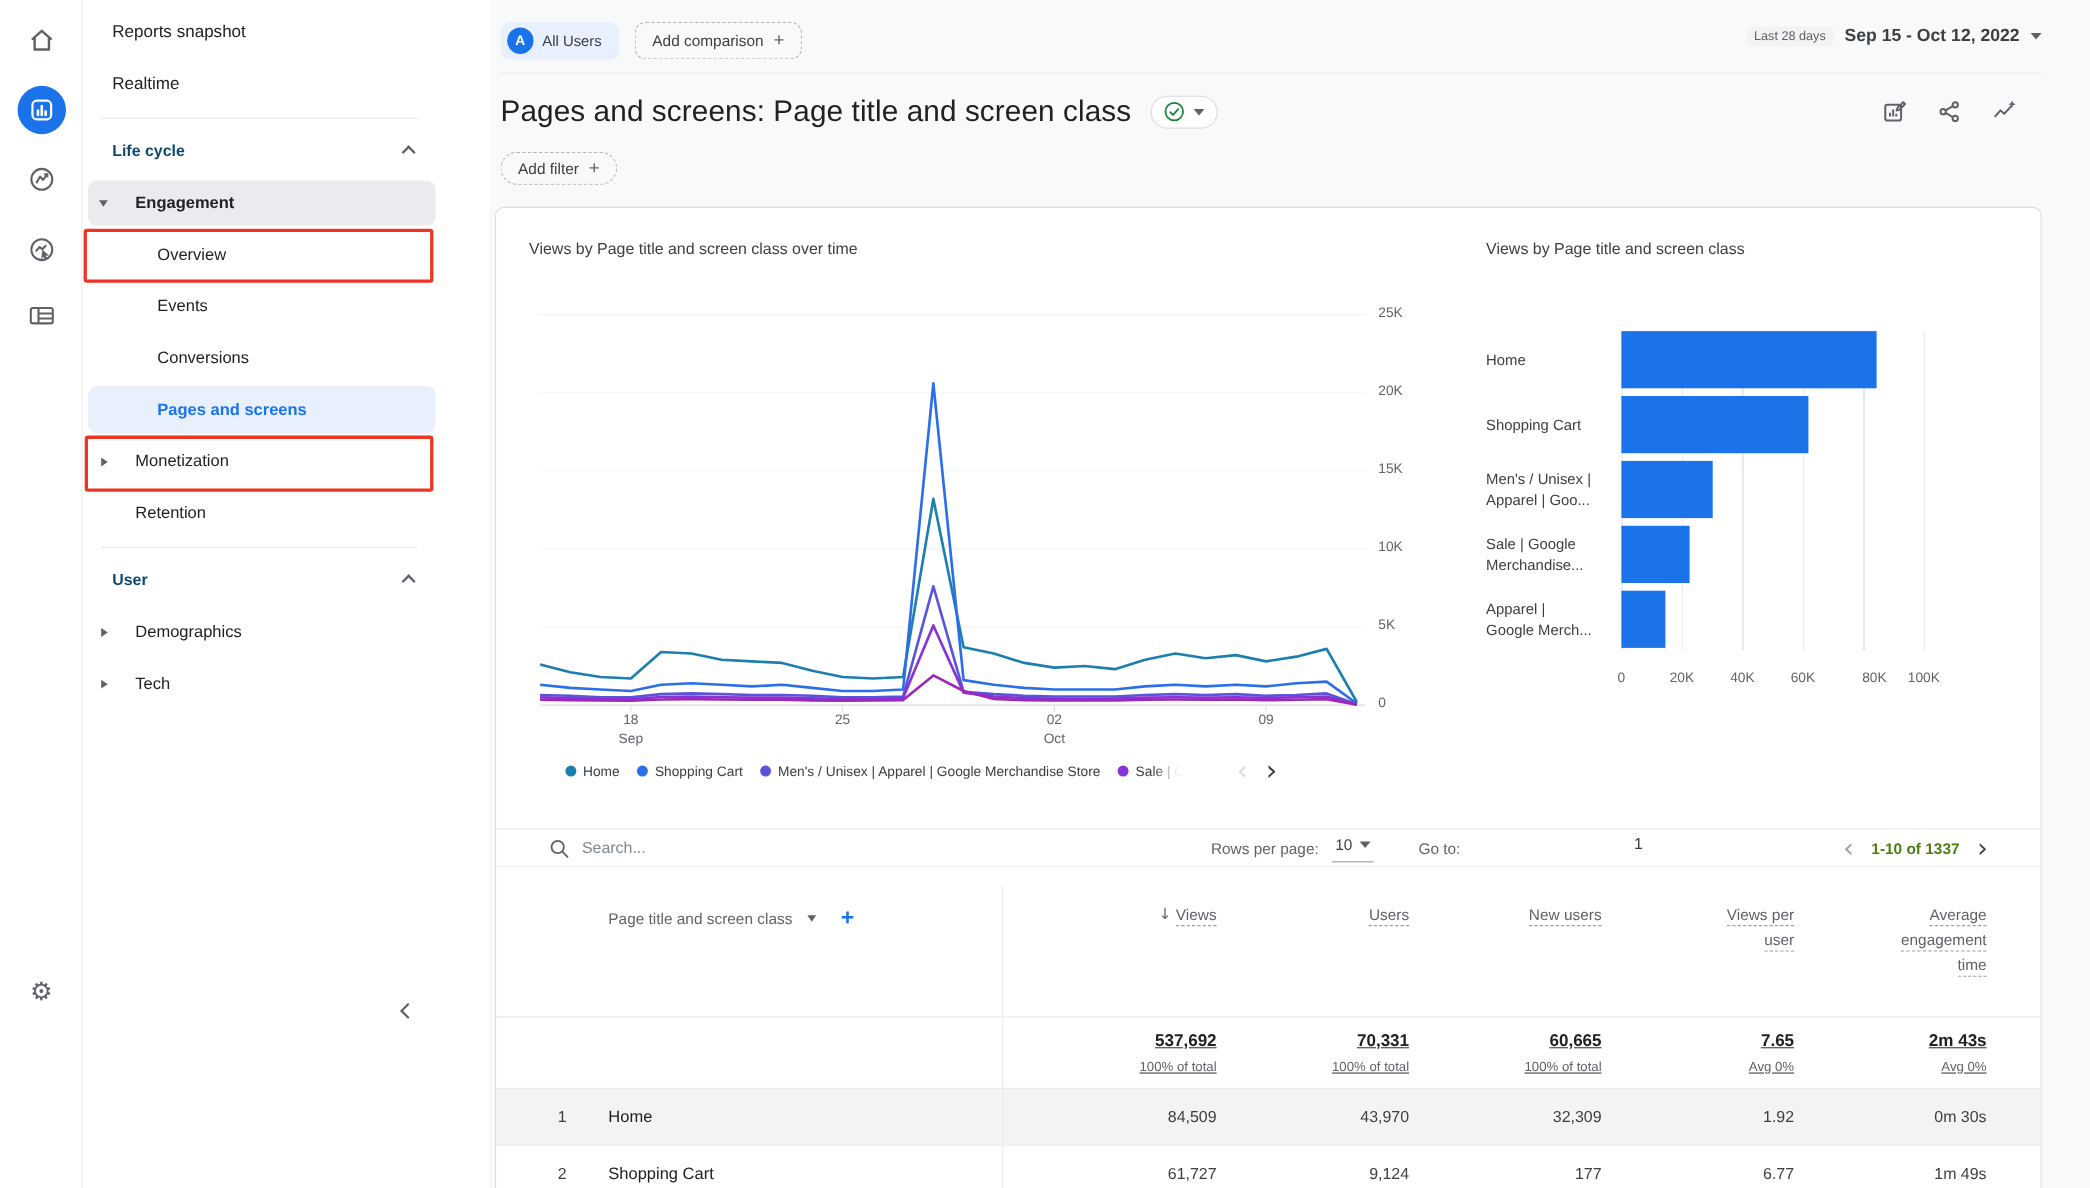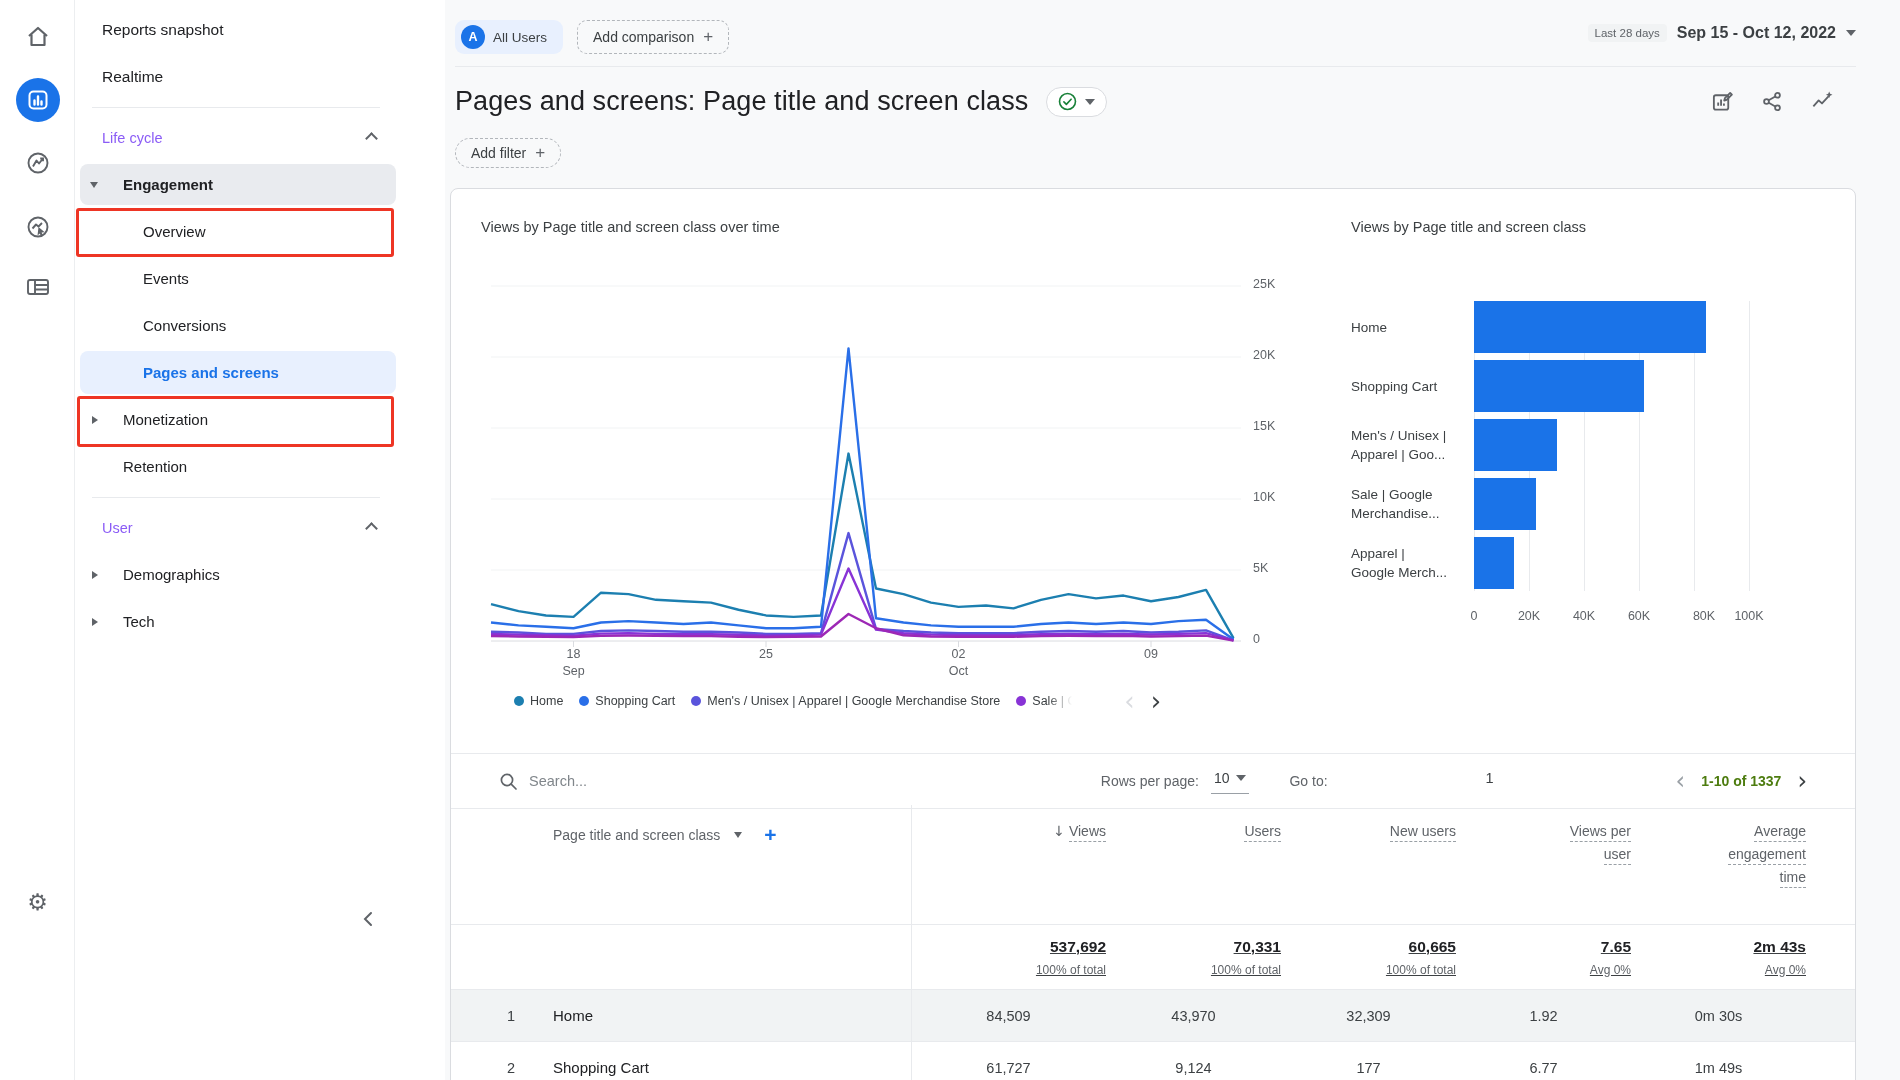--- a/index.html
+++ b/index.html
@@ -25,7 +25,7 @@
     font-size:15px; color:#202124; cursor:pointer; }
   .sb-item .sb-label{ position:relative; z-index:1; }
   .sb-top { padding-left:27px; font-size:15.5px; }
-  .sb-section { padding-left:27px; color:#8b5cf6; font-size:14.5px; }
+  .sb-section { padding-left:27px; color:#0c4a6e; font-size:14.5px;font-weight:bold; }
   .sb-parent { padding-left:48px; }
   .sb-leaf { padding-left:48px; }
   .sb-child { padding-left:68px; }

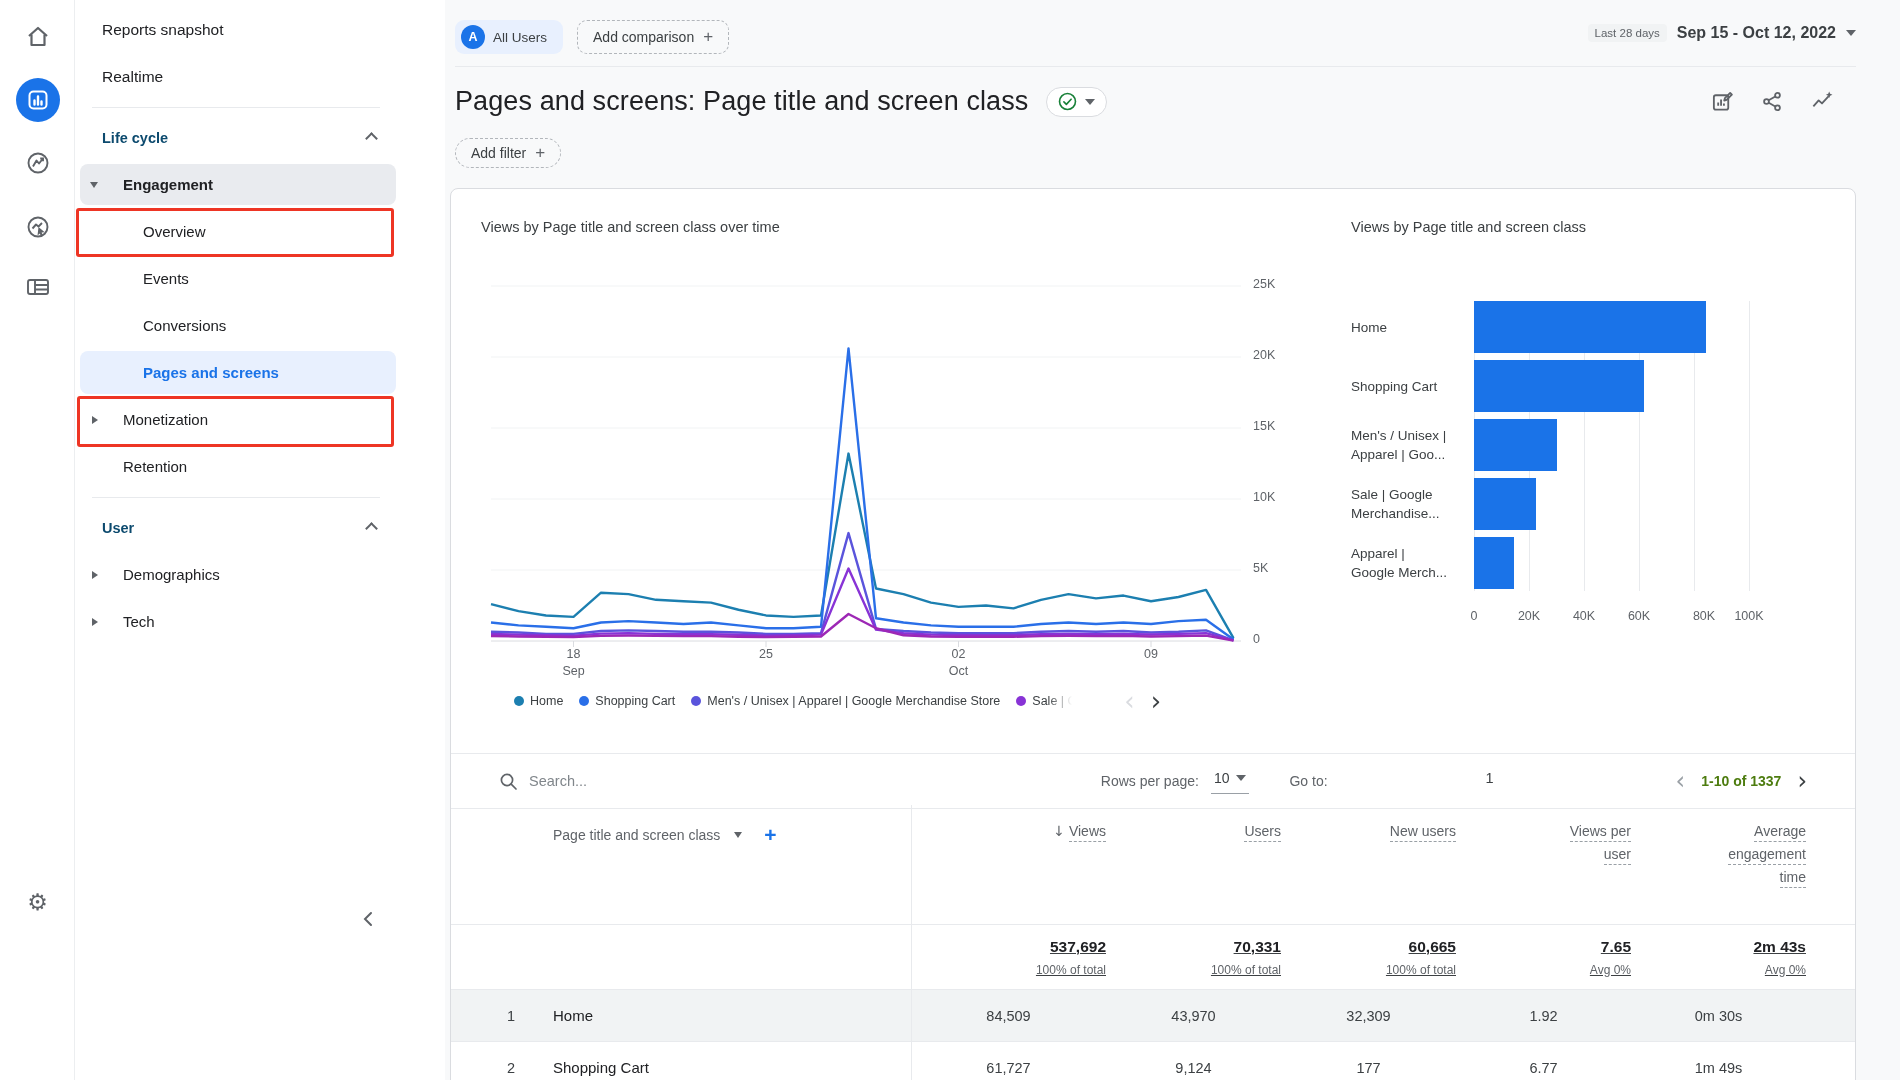--- a/index.html
+++ b/index.html
@@ -112,7 +112,7 @@
     font-size:12.5px; color:#5f6368; }
 
   
-  .search-row { position:absolute; left:0; top:564px; width:100%; height:56px;
+  .search-row { position:absolute; left:0; top:564px; width:100%; height:35px;
     border-top:1px solid #e8eaed; border-bottom:1px solid #e8eaed; display:flex;
     align-items:center; padding:15px 48px; }
   .search-row input { border:none; outline:none; background:transparent; font-size:14.5px;

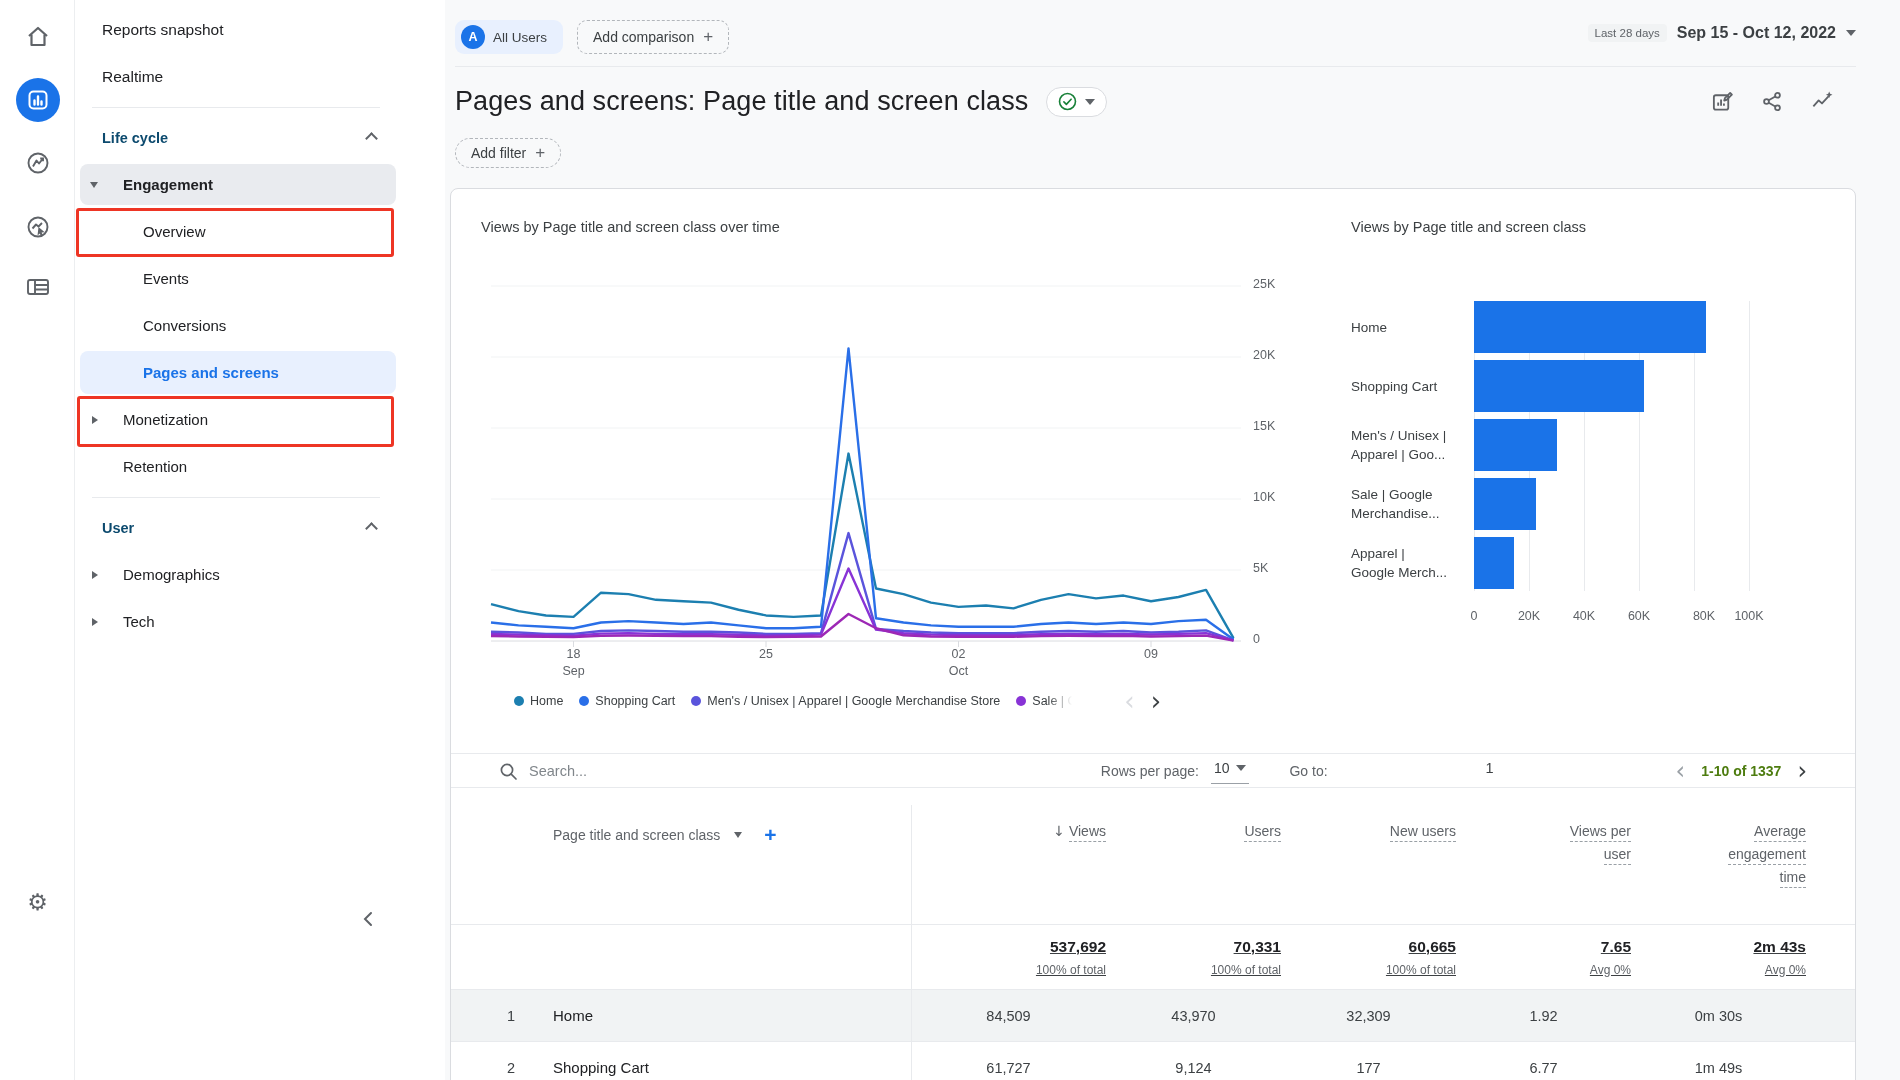--- a/index.html
+++ b/index.html
@@ -150,7 +150,7 @@
   .t-row.hl { background:#f1f3f4; }
   .cell-num { padding-left:56px; color:#3c4043; }
   .cell-name { color:#202124; font-size:15px; }
-  .cell-val { text-align:center; color:#3c4043; }
+  .cell-val { text-align:right; color:#3c4043; }
   .col-divider { position:absolute; left:460px; top:616px; height:288px;
     border-left:1px solid #e8eaed; }
 </style>

